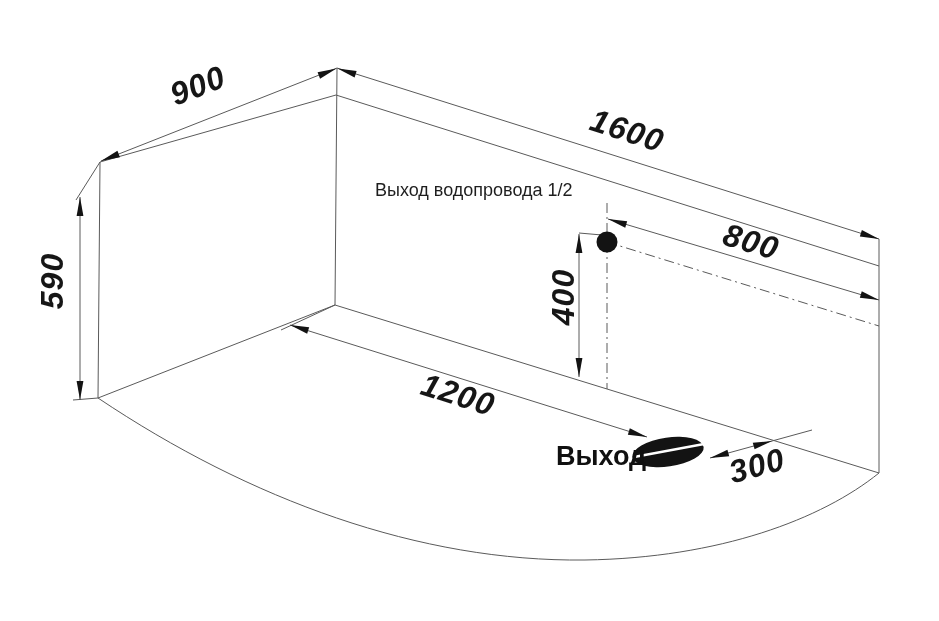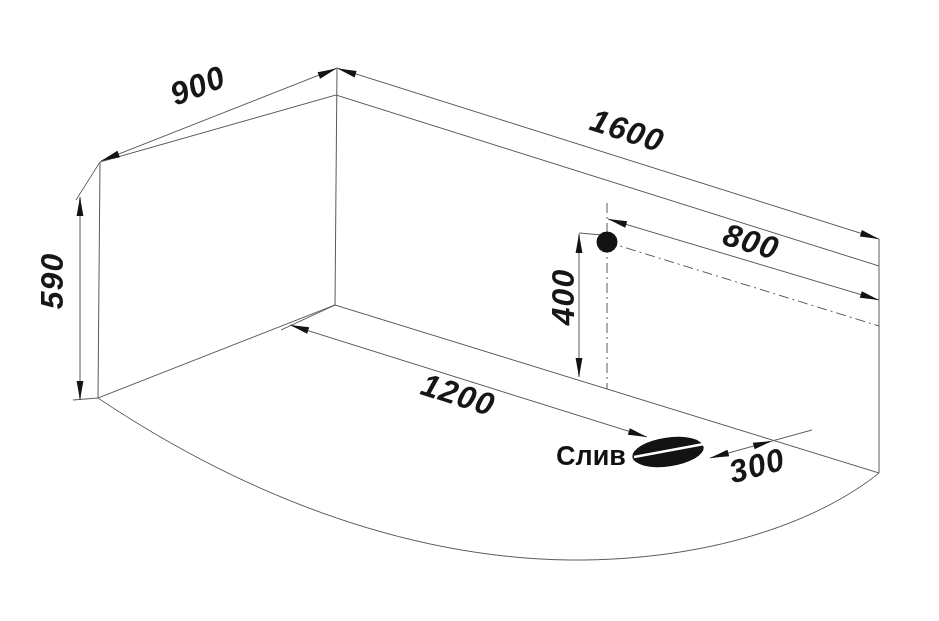--- a/index.html
+++ b/index.html
@@ -82,6 +82,7 @@
   <div class="dim" id="lab-300">300</div>
 
   <div class="note">
+    <div>Выход водопровода 1/2</div>
   </div>
 
   <div class="drain-label">Слив</div>

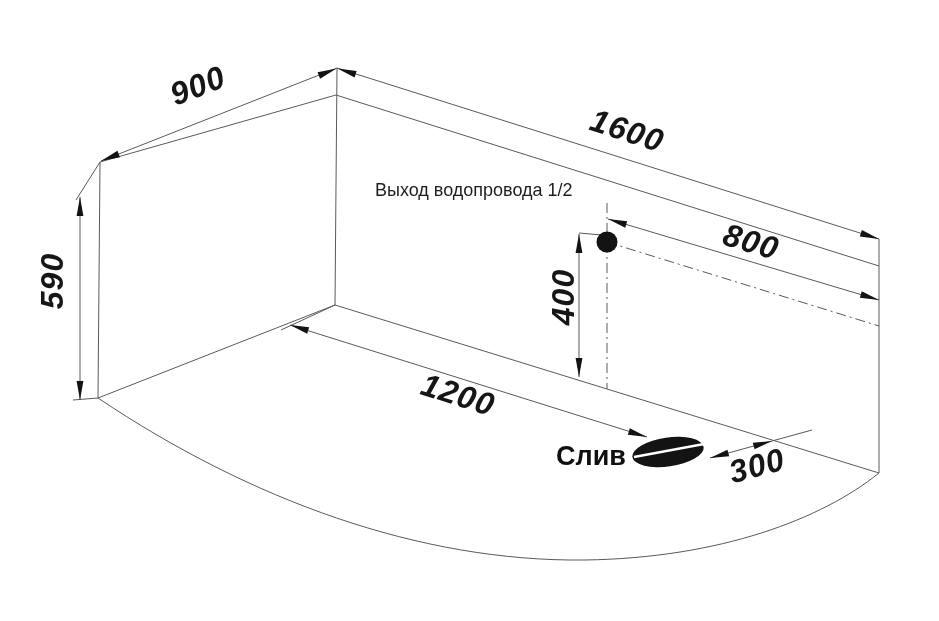--- a/index.html
+++ b/index.html
@@ -85,7 +85,7 @@
     <div>Выход водопровода 1/2</div>
   </div>
 
-  <div class="drain-label">Слив</div>
+  <div class="drain-label">Выход</div>
 </div>
 
 </body></html>

